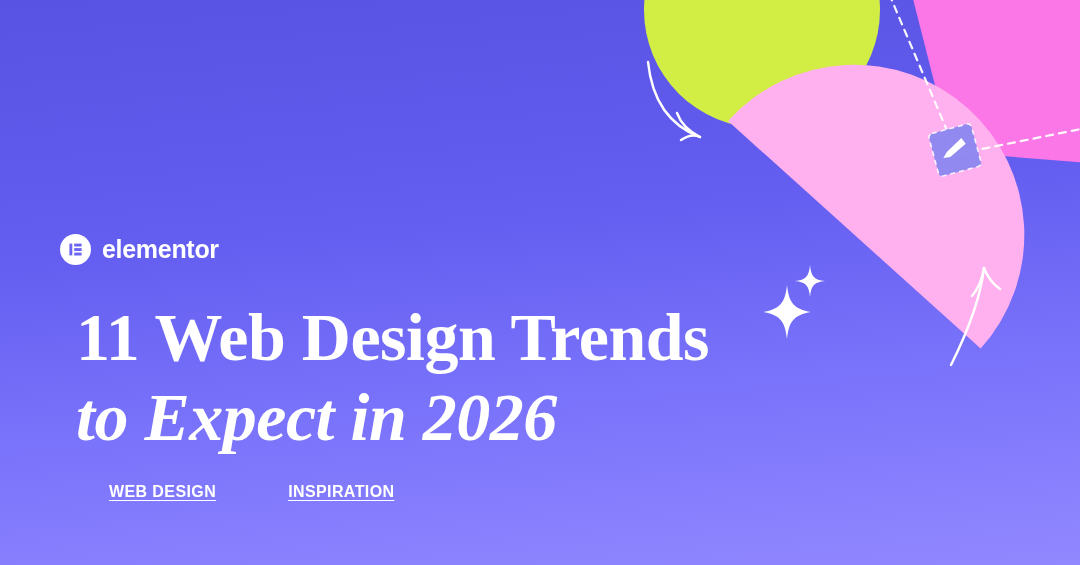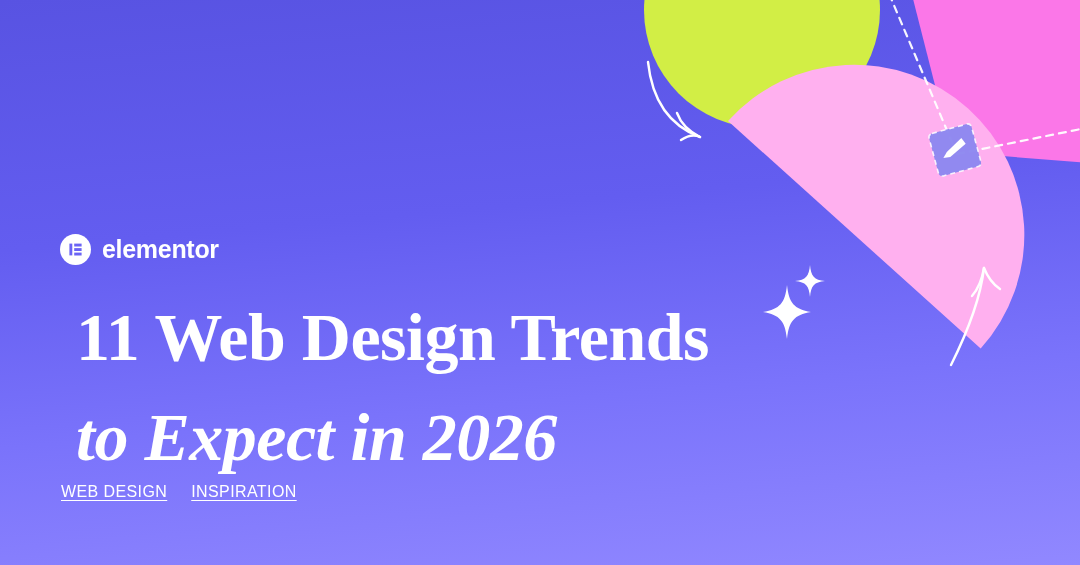--- a/index.html
+++ b/index.html
@@ -71,7 +71,7 @@
     font-style: italic;
     line-height: 1.0;
     letter-spacing: -0.5px;
-    margin-top: 32px;
+    margin-top: 12px;
     white-space: nowrap;
   }
 

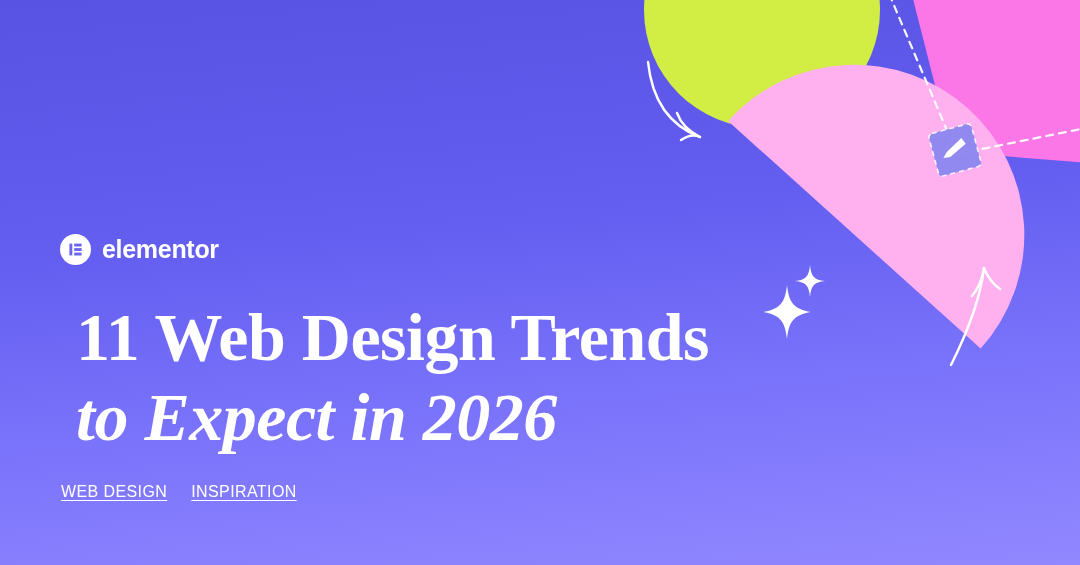--- a/index.html
+++ b/index.html
@@ -86,11 +86,12 @@
   .tag {
     color: #ffffff;
     font-size: 16px;
-    font-weight: 400;
+    font-weight: 700;
     letter-spacing: 0.4px;
     text-decoration: underline;
     text-underline-offset: 3px;
     cursor: pointer;
+    margin-left: 48px;
   }
 </style>
 </head>

